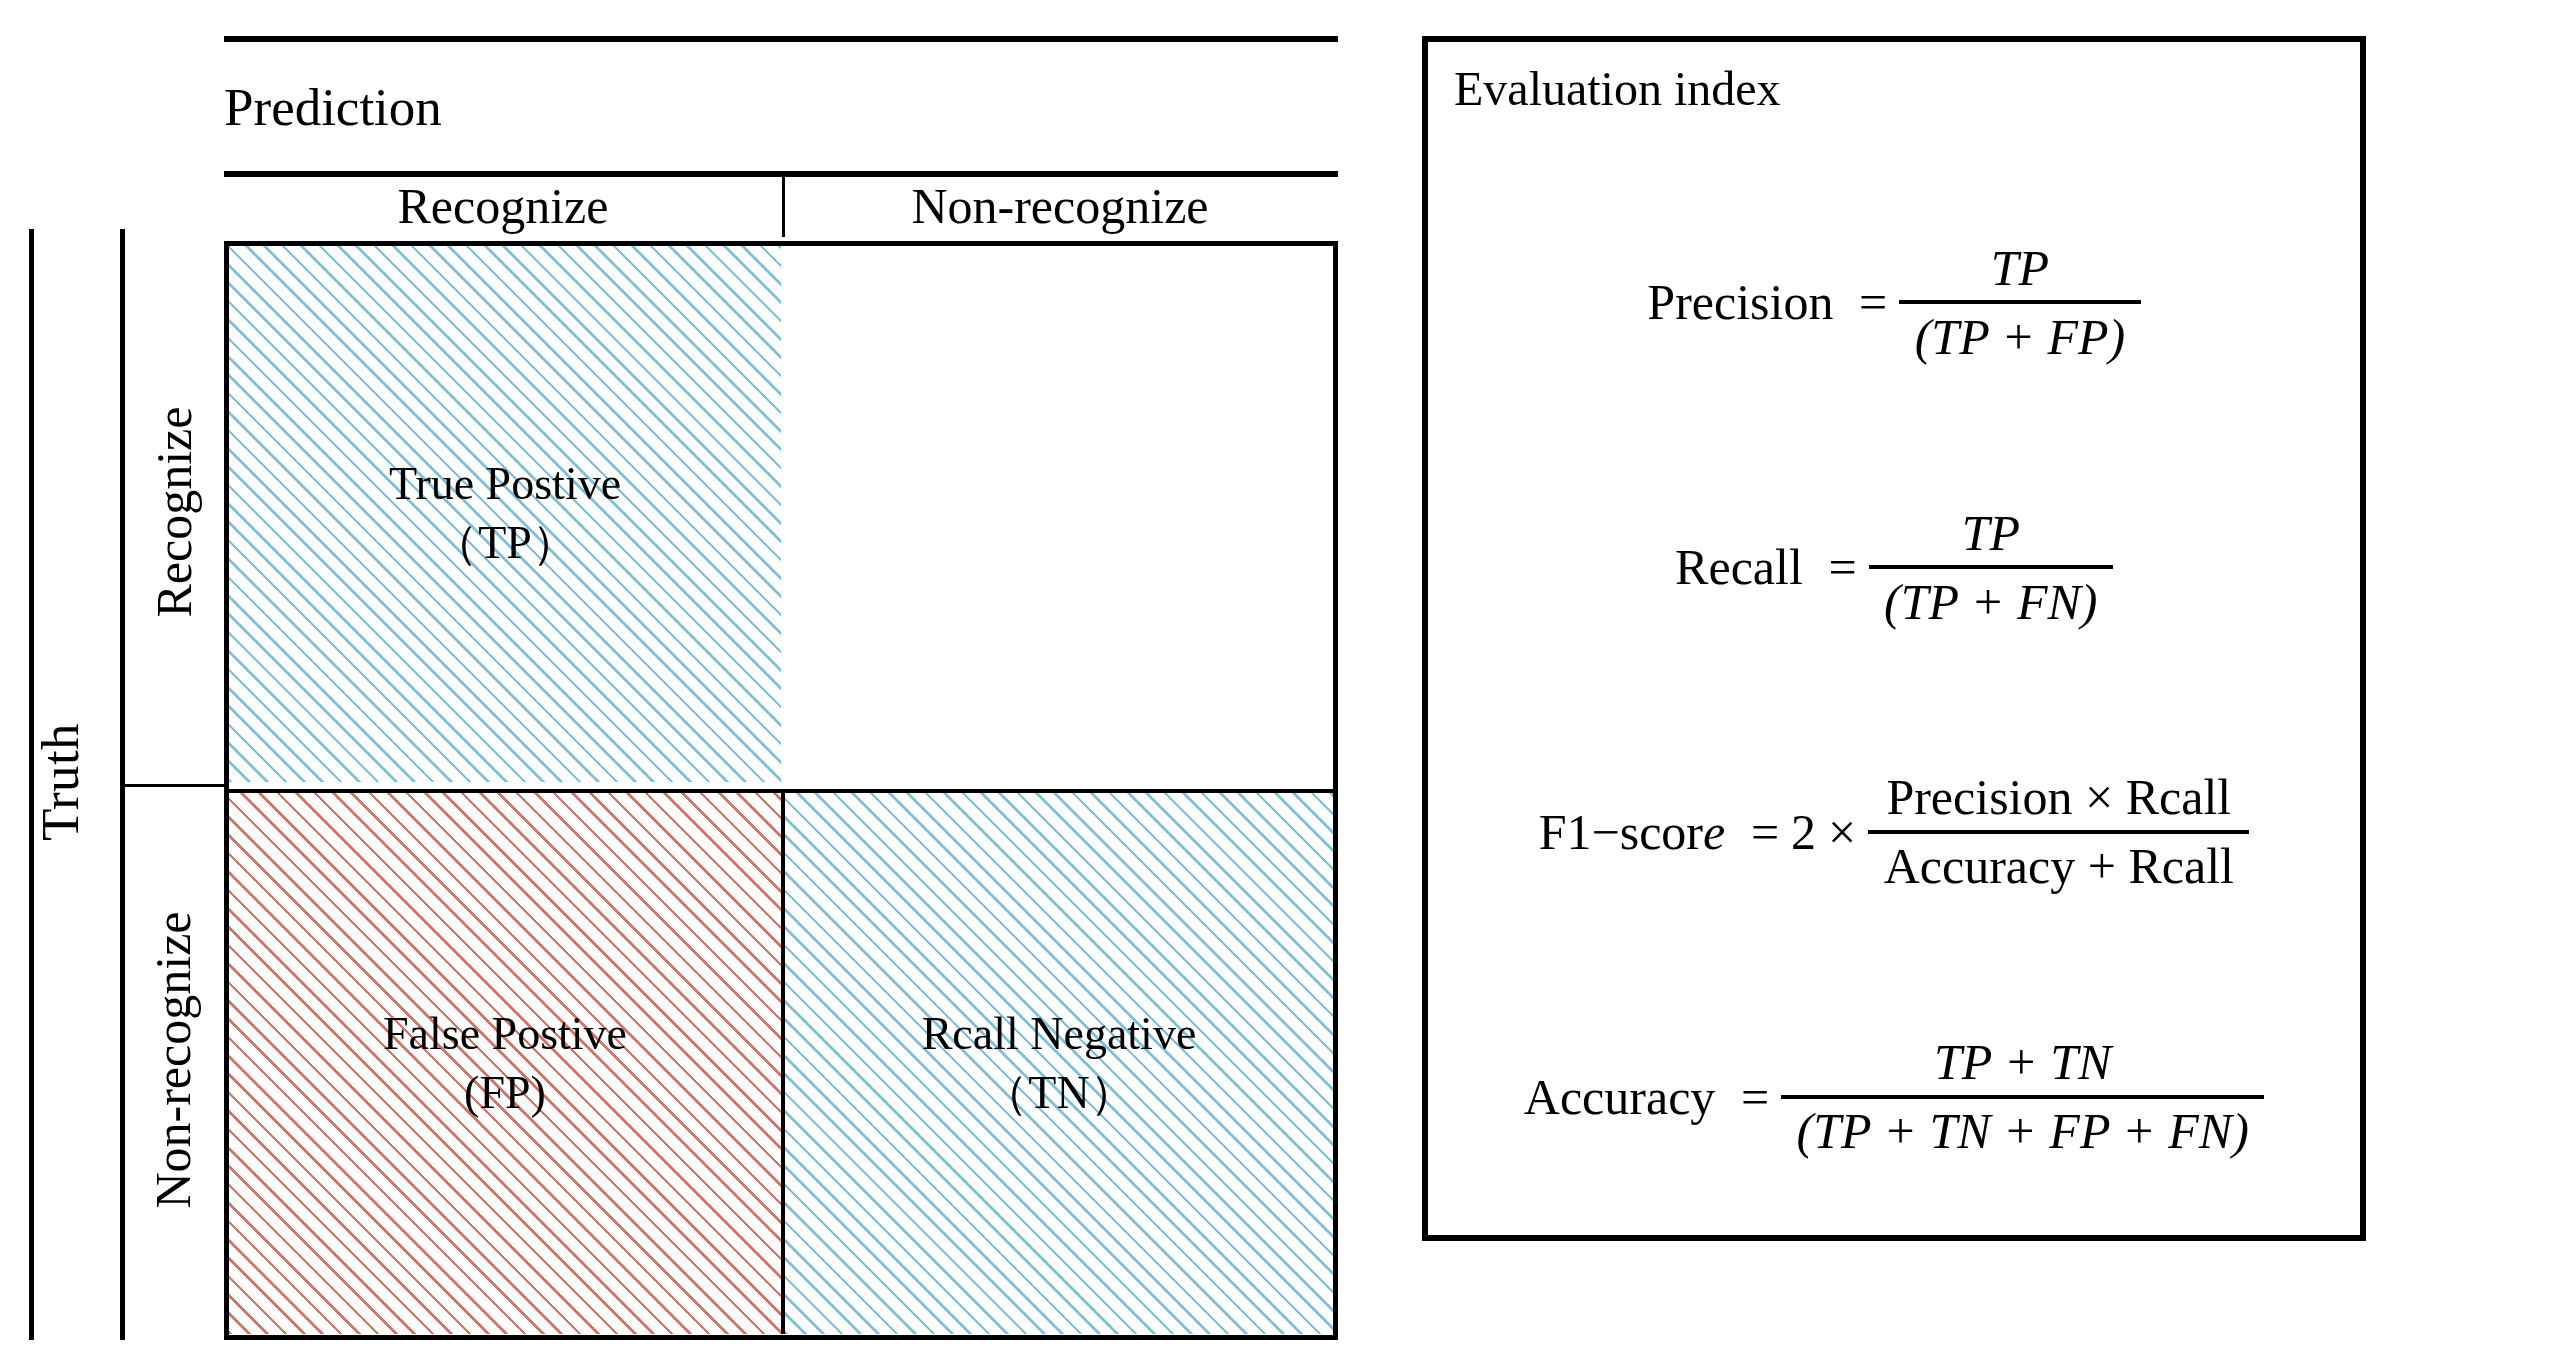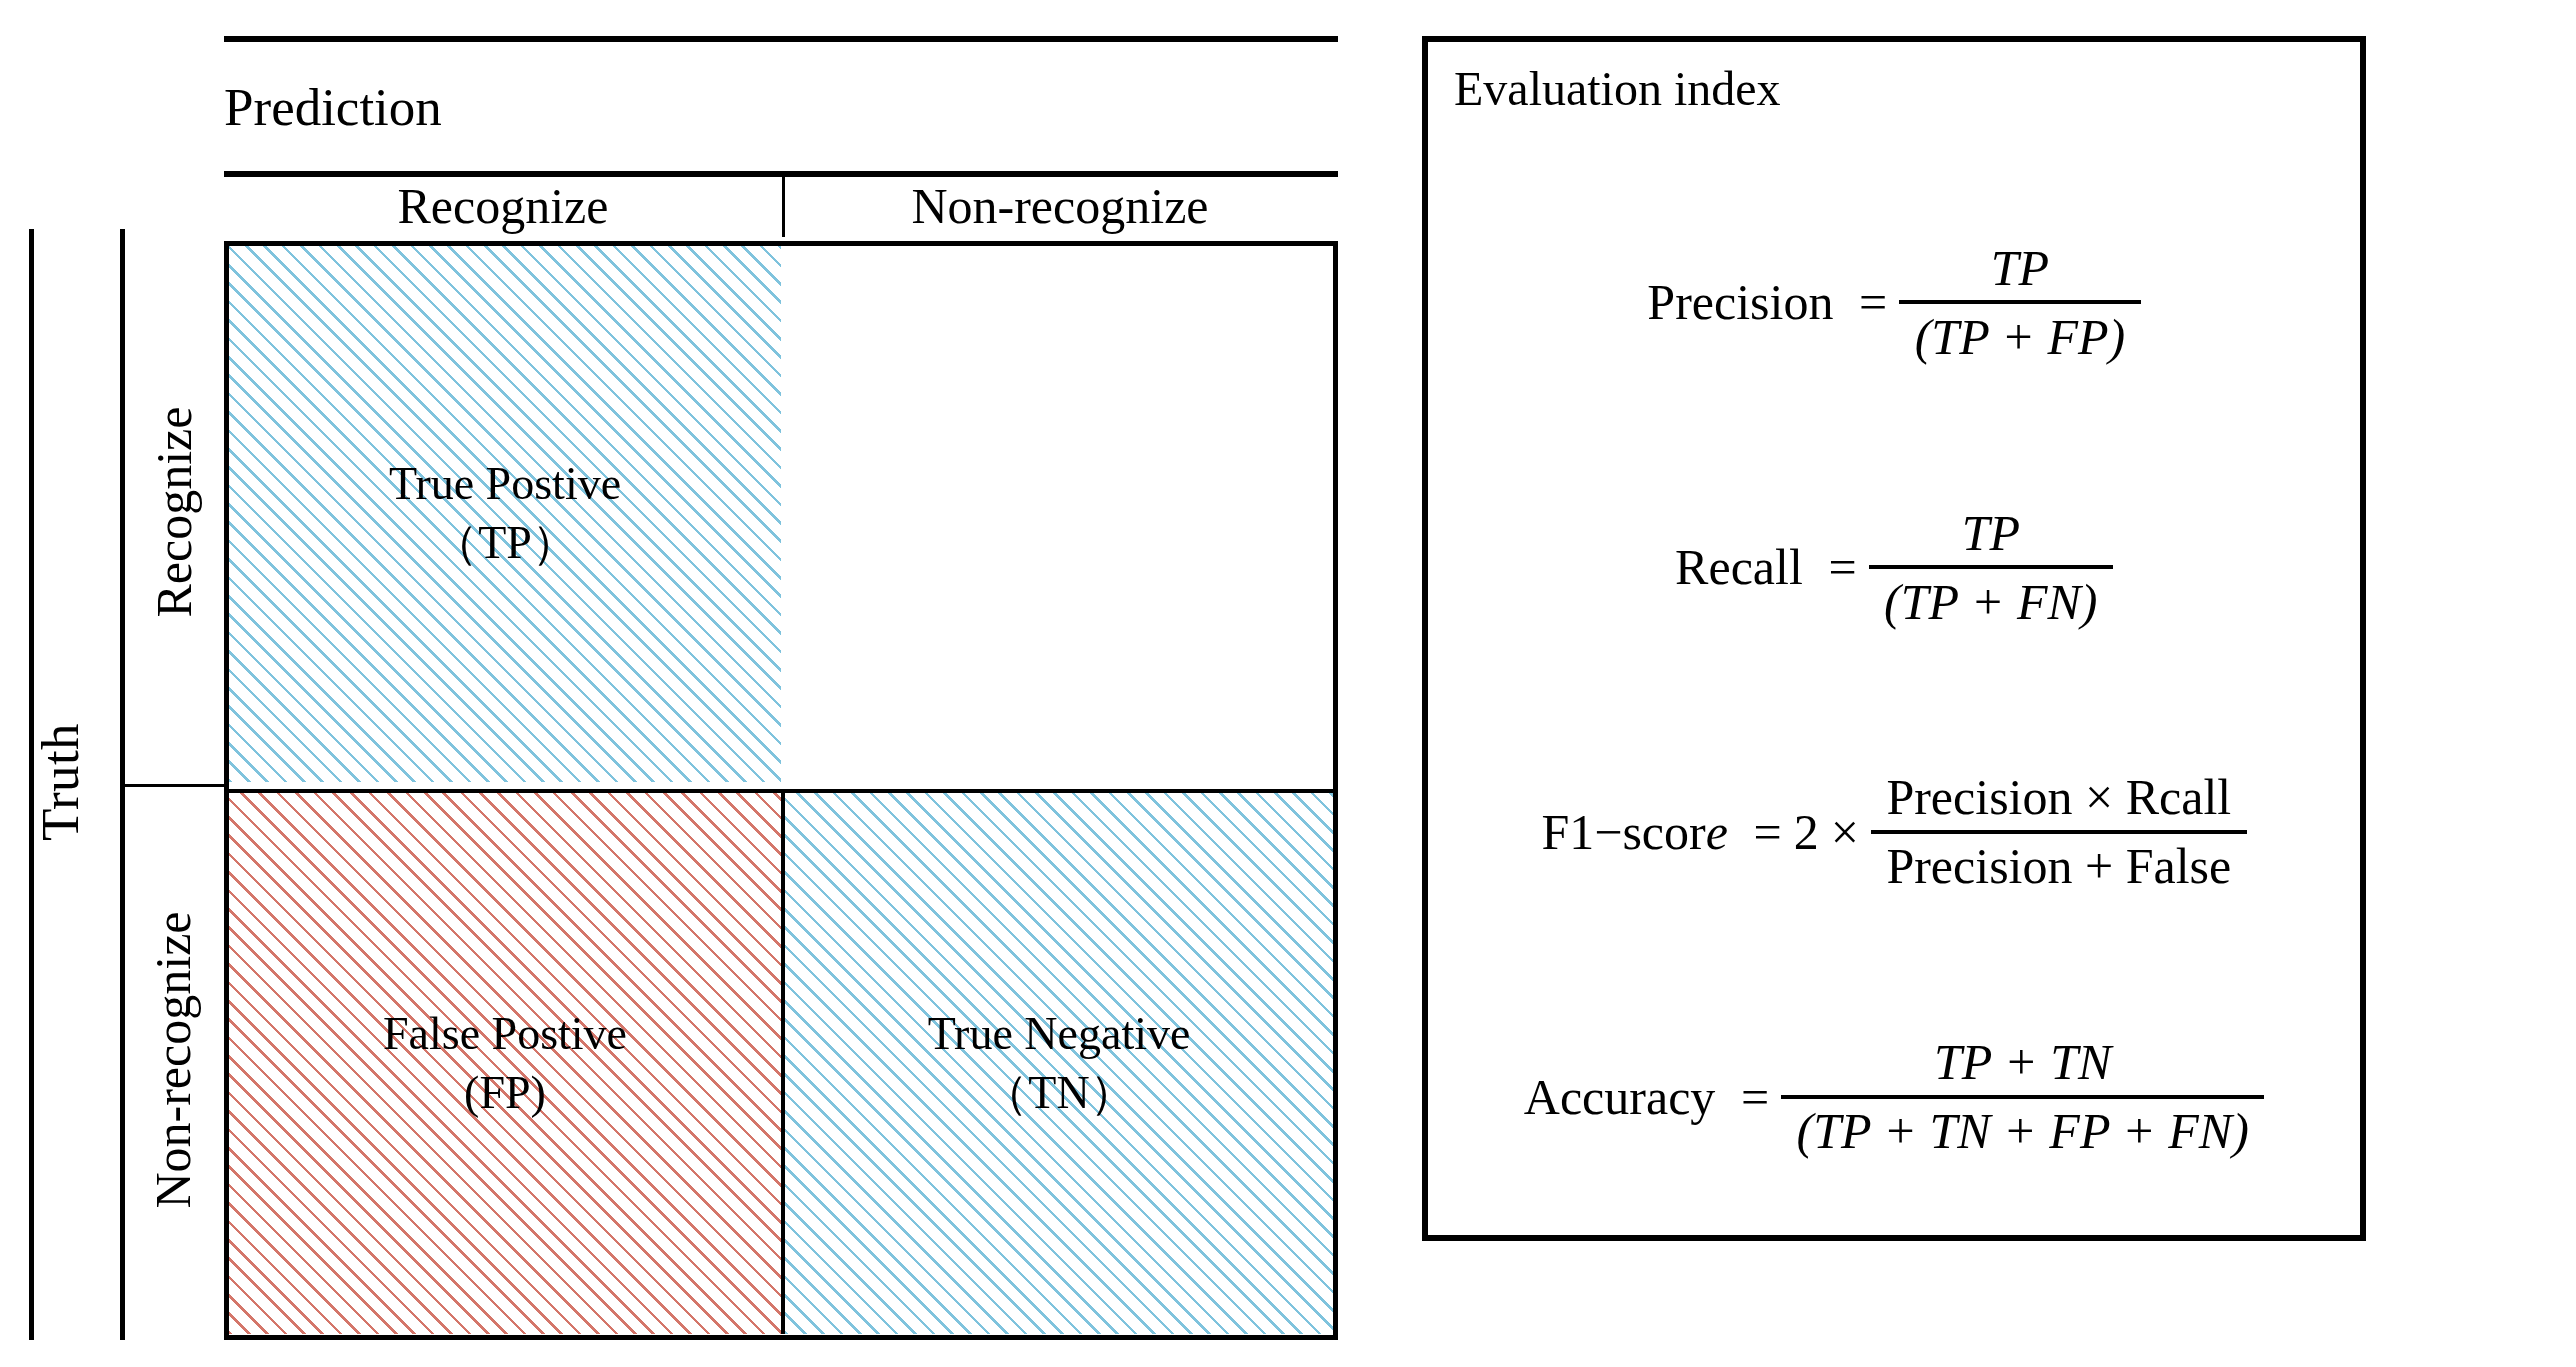--- a/index.html
+++ b/index.html
@@ -340,7 +340,7 @@
         <span class="frac">
           <span class="num">Precision × Rcall</span>
           <span class="bar"></span>
-          <span class="den">Precision + False</span>
+          <span class="den">Accuracy + Rcall</span>
         </span>
       </div>
 

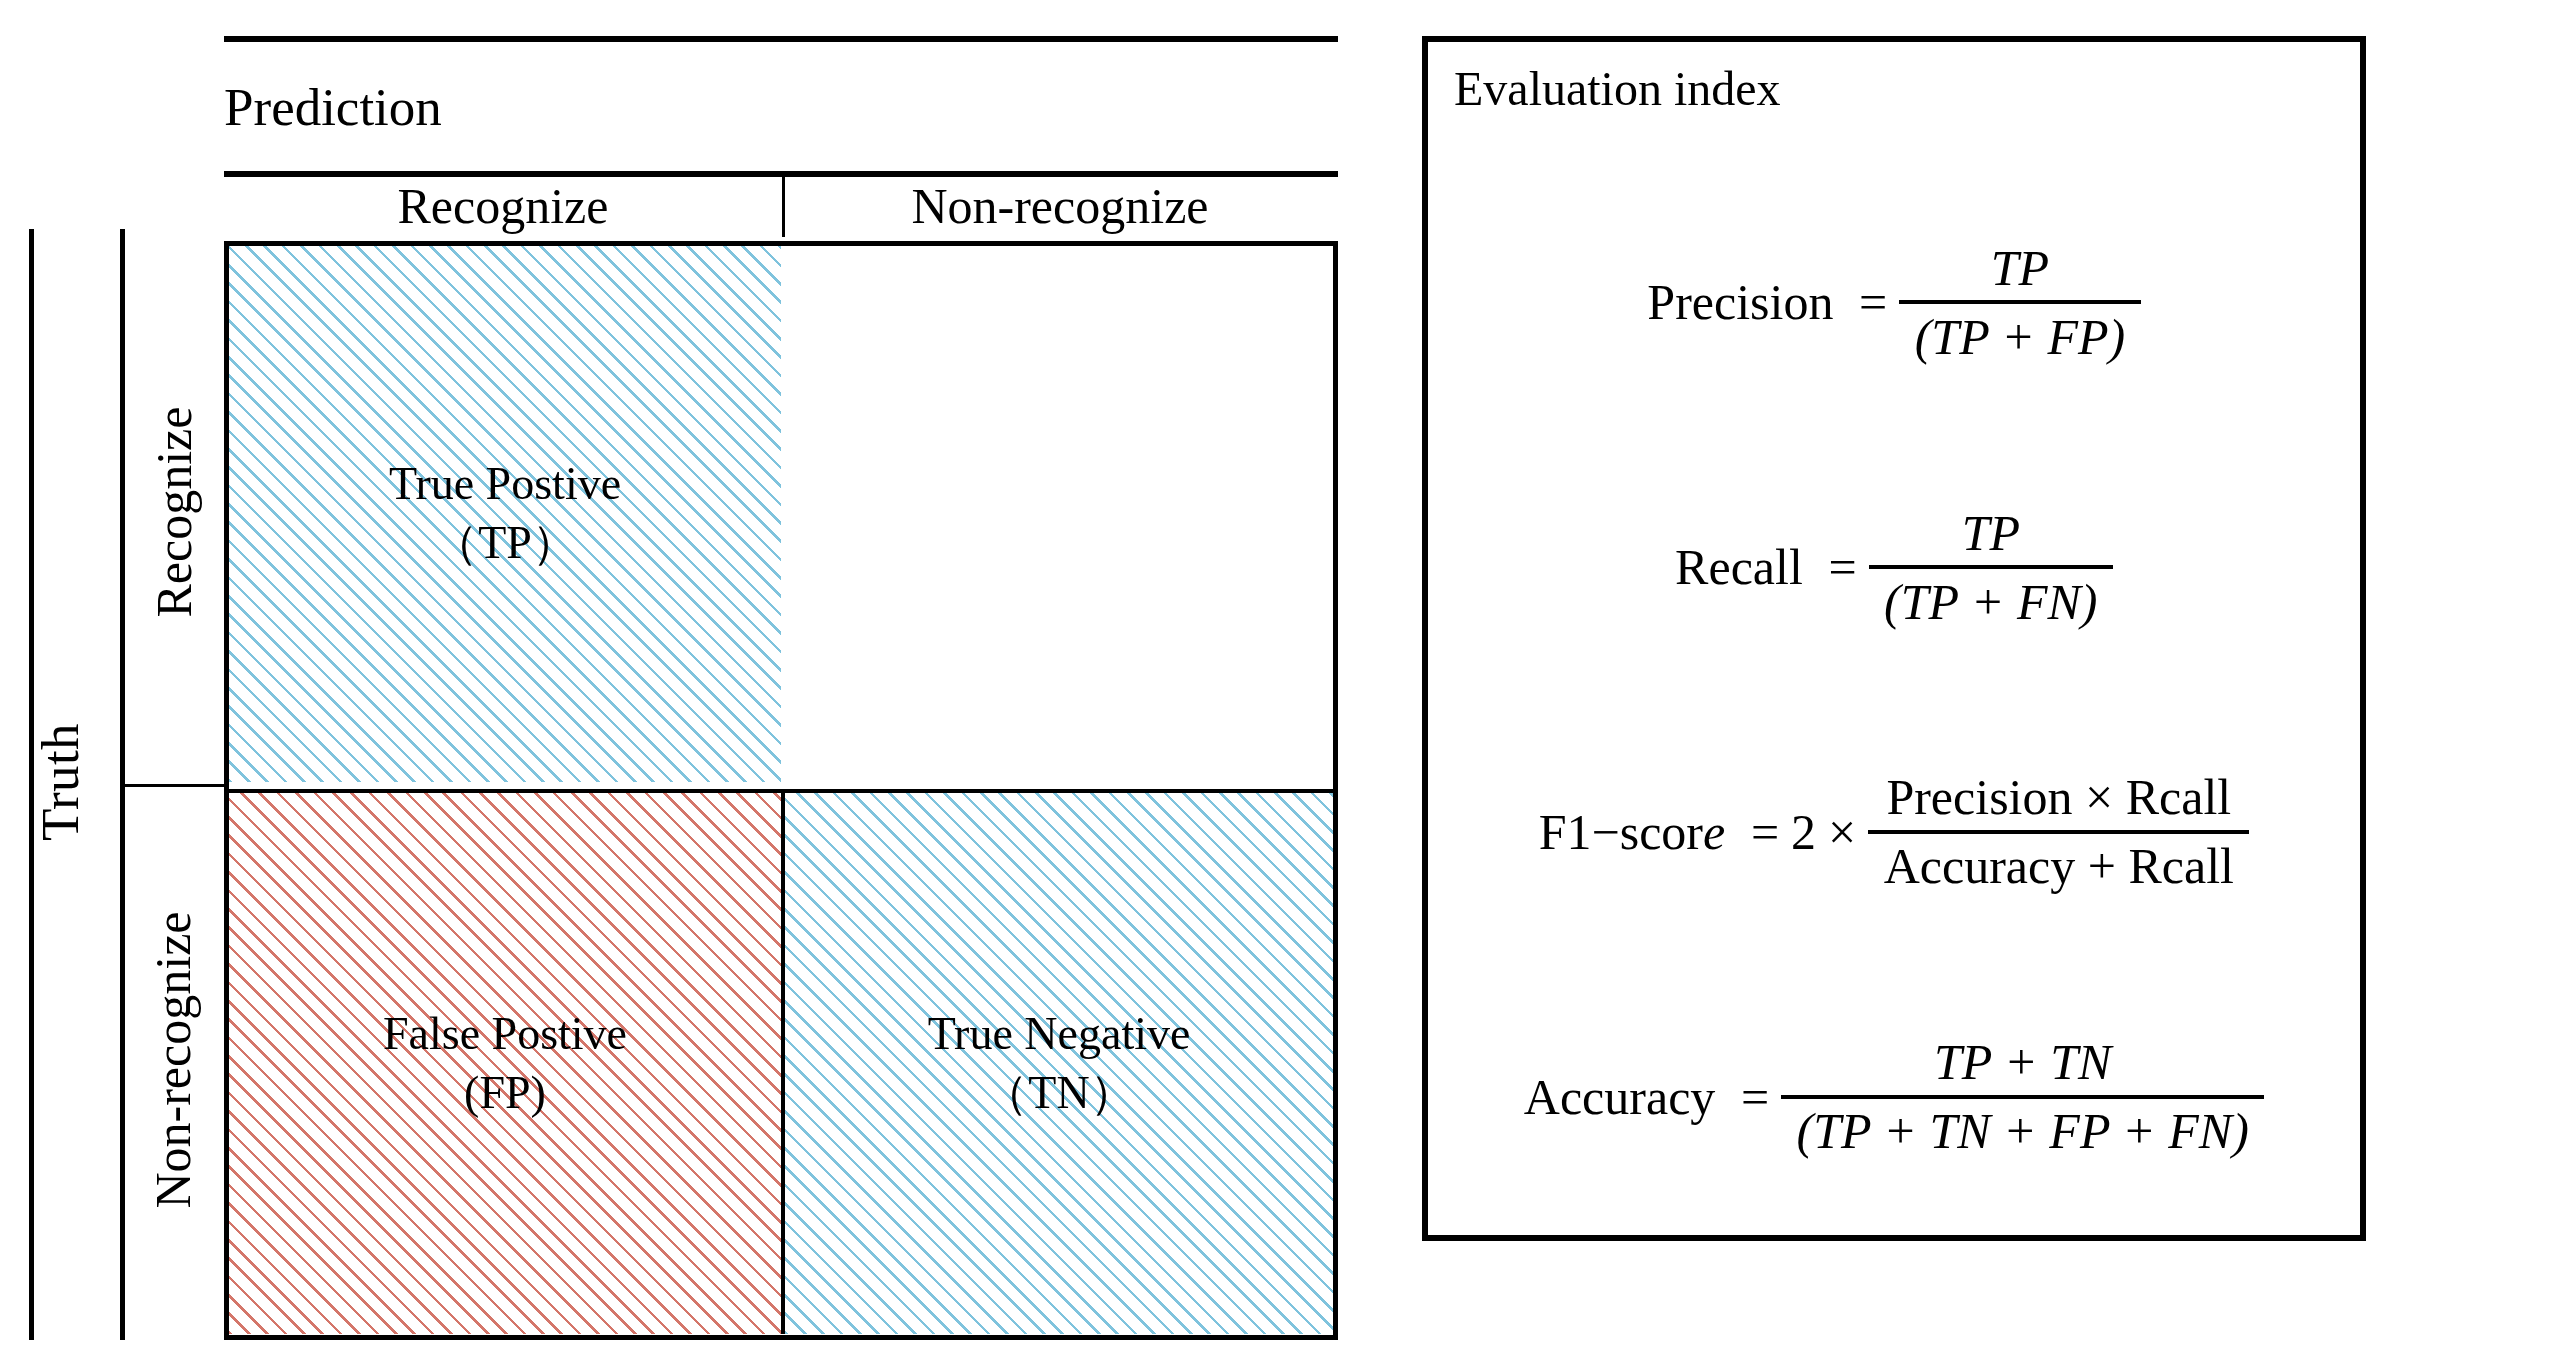--- a/index.html
+++ b/index.html
@@ -299,7 +299,7 @@
       </div>
 
       <div class="cell cell-tn hatch-blue">
-        <div class="cell-line">True Negative</div>
+        <div class="cell-line">Rcall Negative</div>
         <div class="cell-line">（TN）</div>
       </div>
 

